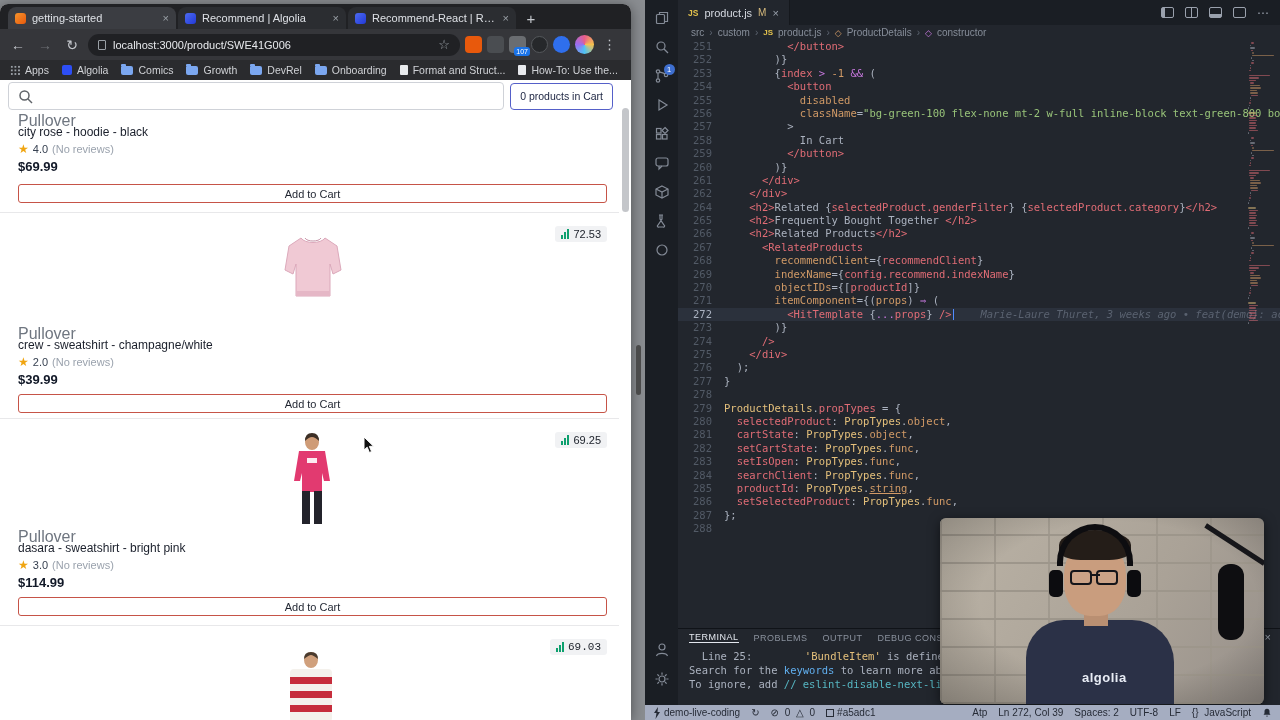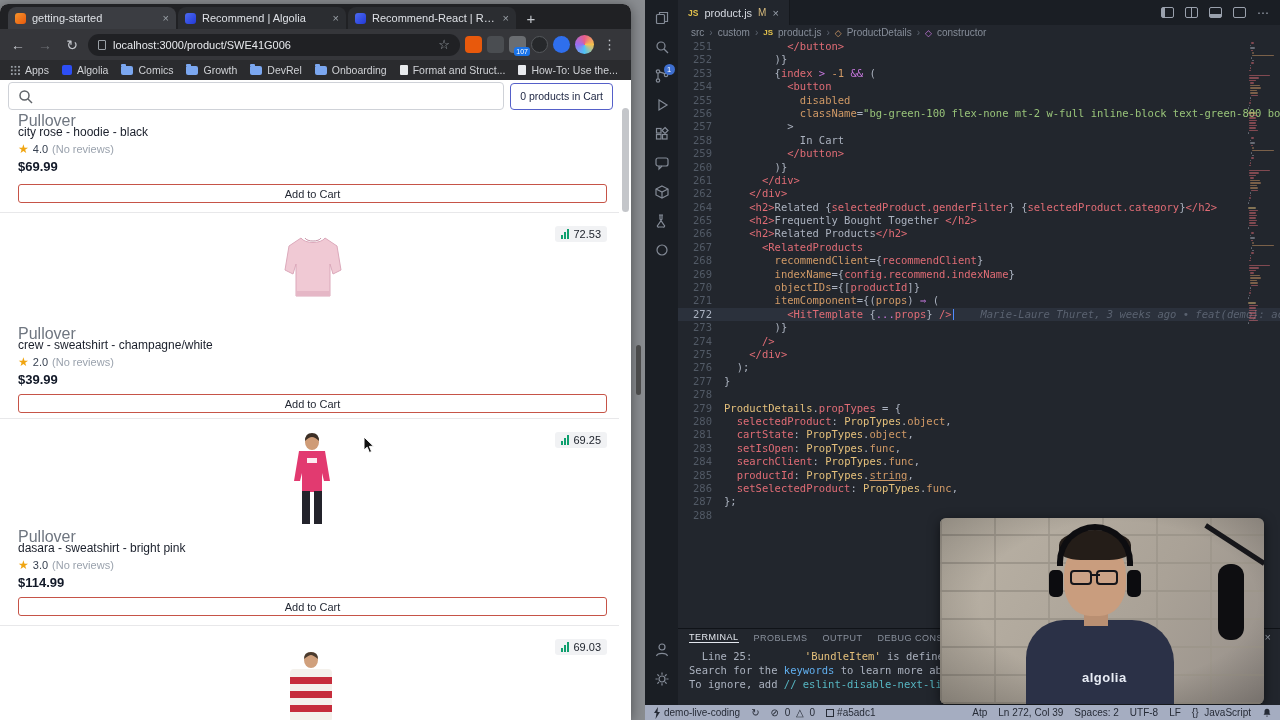--- a/index.html
+++ b/index.html
@@ -482,6 +482,7 @@
         <div class="cl"><span class="ln">279</span><span><span style="color: rgb(229, 192, 123);">ProductDetails</span><span style="color: rgb(171, 178, 191);">.</span><span style="color: rgb(224, 108, 117);">propTypes</span><span style="color: rgb(171, 178, 191);"> = {</span></span></div>
         <div class="cl"><span class="ln">280</span><span><span style="color: rgb(224, 108, 117);">  selectedProduct</span><span style="color: rgb(171, 178, 191);">: </span><span style="color: rgb(229, 192, 123);">PropTypes</span><span style="color: rgb(171, 178, 191);">.</span><span style="color: rgb(209, 154, 102);">object</span><span style="color: rgb(171, 178, 191);">,</span></span></div>
         <div class="cl"><span class="ln">281</span><span><span style="color: rgb(224, 108, 117);">  cartState</span><span style="color: rgb(171, 178, 191);">: </span><span style="color: rgb(229, 192, 123);">PropTypes</span><span style="color: rgb(171, 178, 191);">.</span><span style="color: rgb(209, 154, 102);">object</span><span style="color: rgb(171, 178, 191);">,</span></span></div>
+        <div class="cl"><span class="ln">282</span><span><span style="color: rgb(224, 108, 117);">  setCartState</span><span style="color: rgb(171, 178, 191);">: </span><span style="color: rgb(229, 192, 123);">PropTypes</span><span style="color: rgb(171, 178, 191);">.</span><span style="color: rgb(209, 154, 102);">func</span><span style="color: rgb(171, 178, 191);">,</span></span></div>
         <div class="cl"><span class="ln">283</span><span><span style="color: rgb(224, 108, 117);">  setIsOpen</span><span style="color: rgb(171, 178, 191);">: </span><span style="color: rgb(229, 192, 123);">PropTypes</span><span style="color: rgb(171, 178, 191);">.</span><span style="color: rgb(209, 154, 102);">func</span><span style="color: rgb(171, 178, 191);">,</span></span></div>
         <div class="cl"><span class="ln">284</span><span><span style="color: rgb(224, 108, 117);">  searchClient</span><span style="color: rgb(171, 178, 191);">: </span><span style="color: rgb(229, 192, 123);">PropTypes</span><span style="color: rgb(171, 178, 191);">.</span><span style="color: rgb(209, 154, 102);">func</span><span style="color: rgb(171, 178, 191);">,</span></span></div>
         <div class="cl"><span class="ln">285</span><span><span style="color: rgb(224, 108, 117);">  productId</span><span style="color: rgb(171, 178, 191);">: </span><span style="color: rgb(229, 192, 123);">PropTypes</span><span style="color: rgb(171, 178, 191);">.</span><span style="color: rgb(209, 154, 102); text-decoration: underline;">string</span><span style="color: rgb(171, 178, 191);">,</span></span></div>

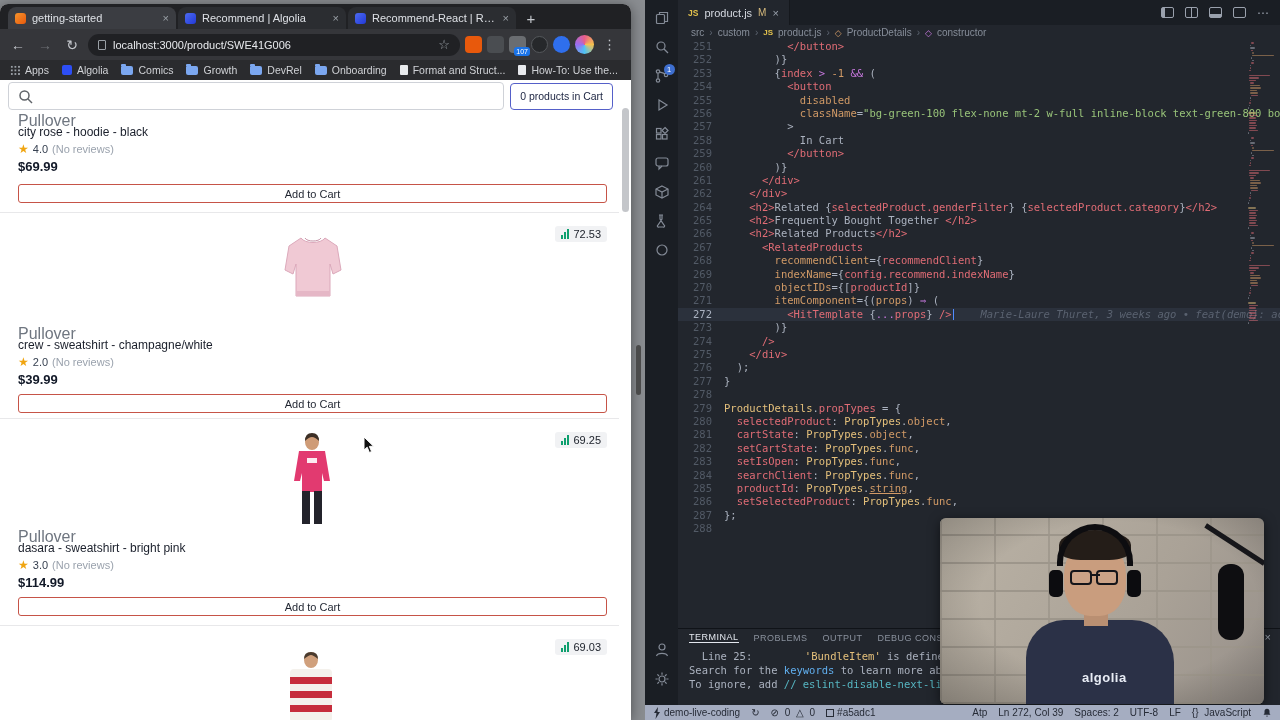--- a/index.html
+++ b/index.html
@@ -66,7 +66,7 @@
   .p1 .addcart { top:72px; }
 
   .scorebadge { position:absolute; right:24px; display:flex; align-items:center; gap:4px; background:#f1f2f4; border-radius:3px; padding:2px 6px; font-size:11px; color:#20252e; }
-  .b2 { top:146px; } .b3 { top:352px; } .b4 { top:559px; }
+  .b2 { top:146px; } .b3 { top:352px; } .b4 { top:559px;font-family:Liberation Mono, monospace; }
   .score-icon { display:flex; align-items:flex-end; gap:1px; height:10px; }
   .score-icon i { width:2px; background:#0ea06e; display:block; }
   .score-icon i:nth-child(1){height:4px;} .score-icon i:nth-child(2){height:7px;} .score-icon i:nth-child(3){height:10px;}

